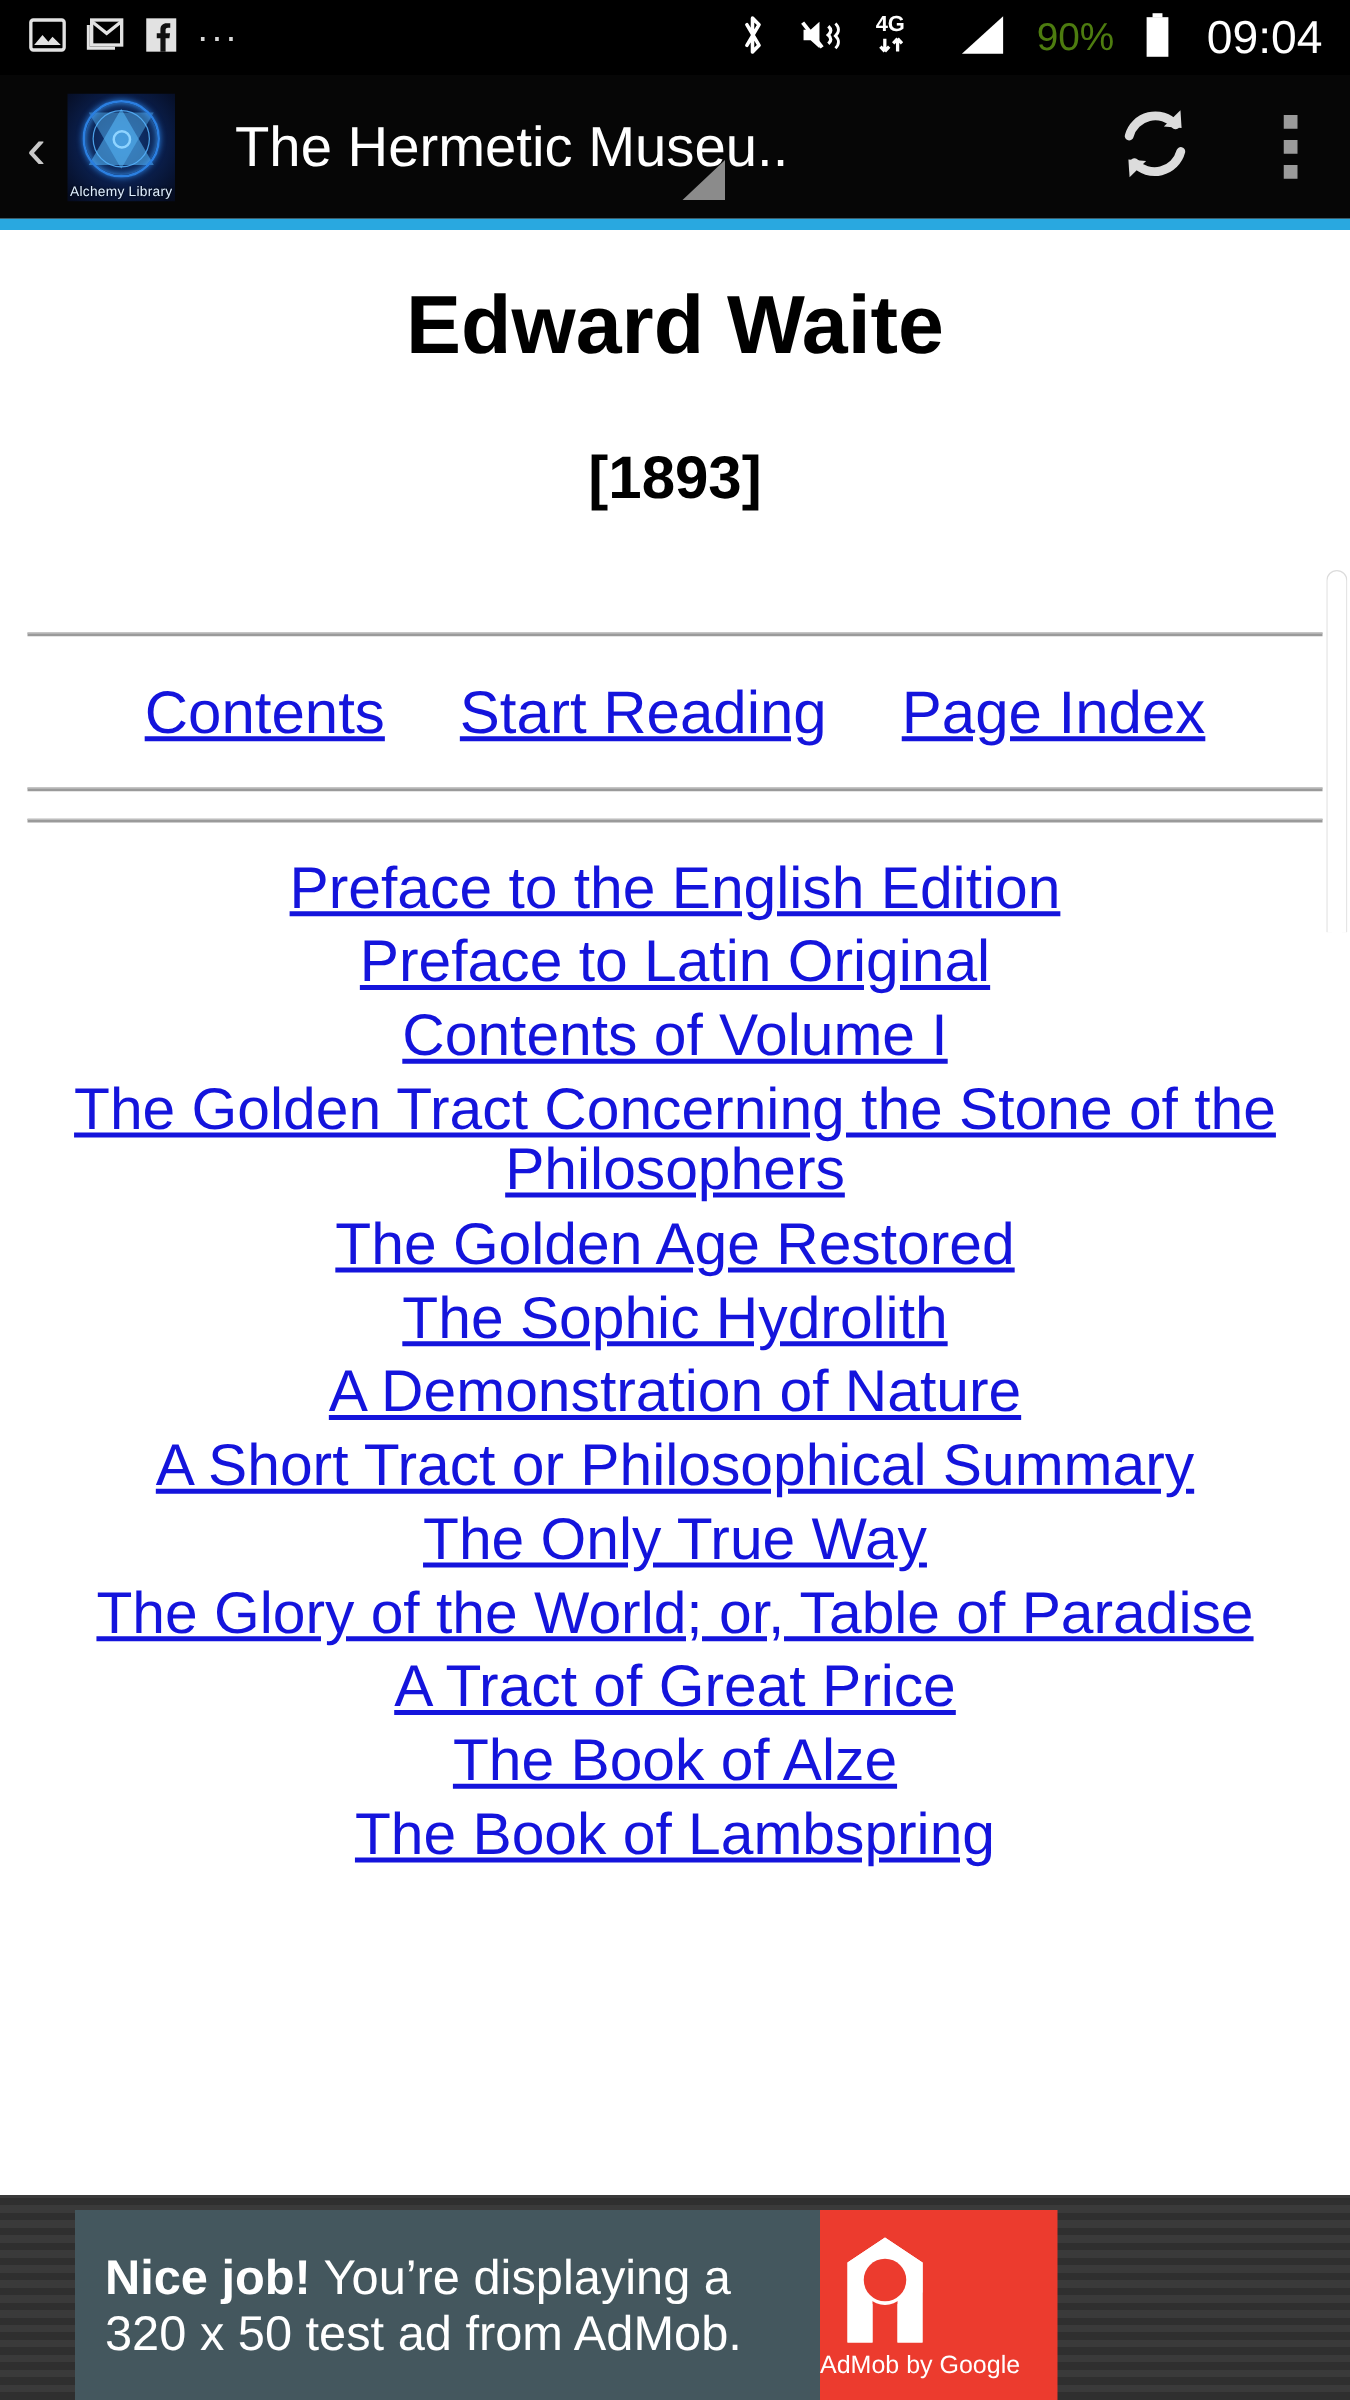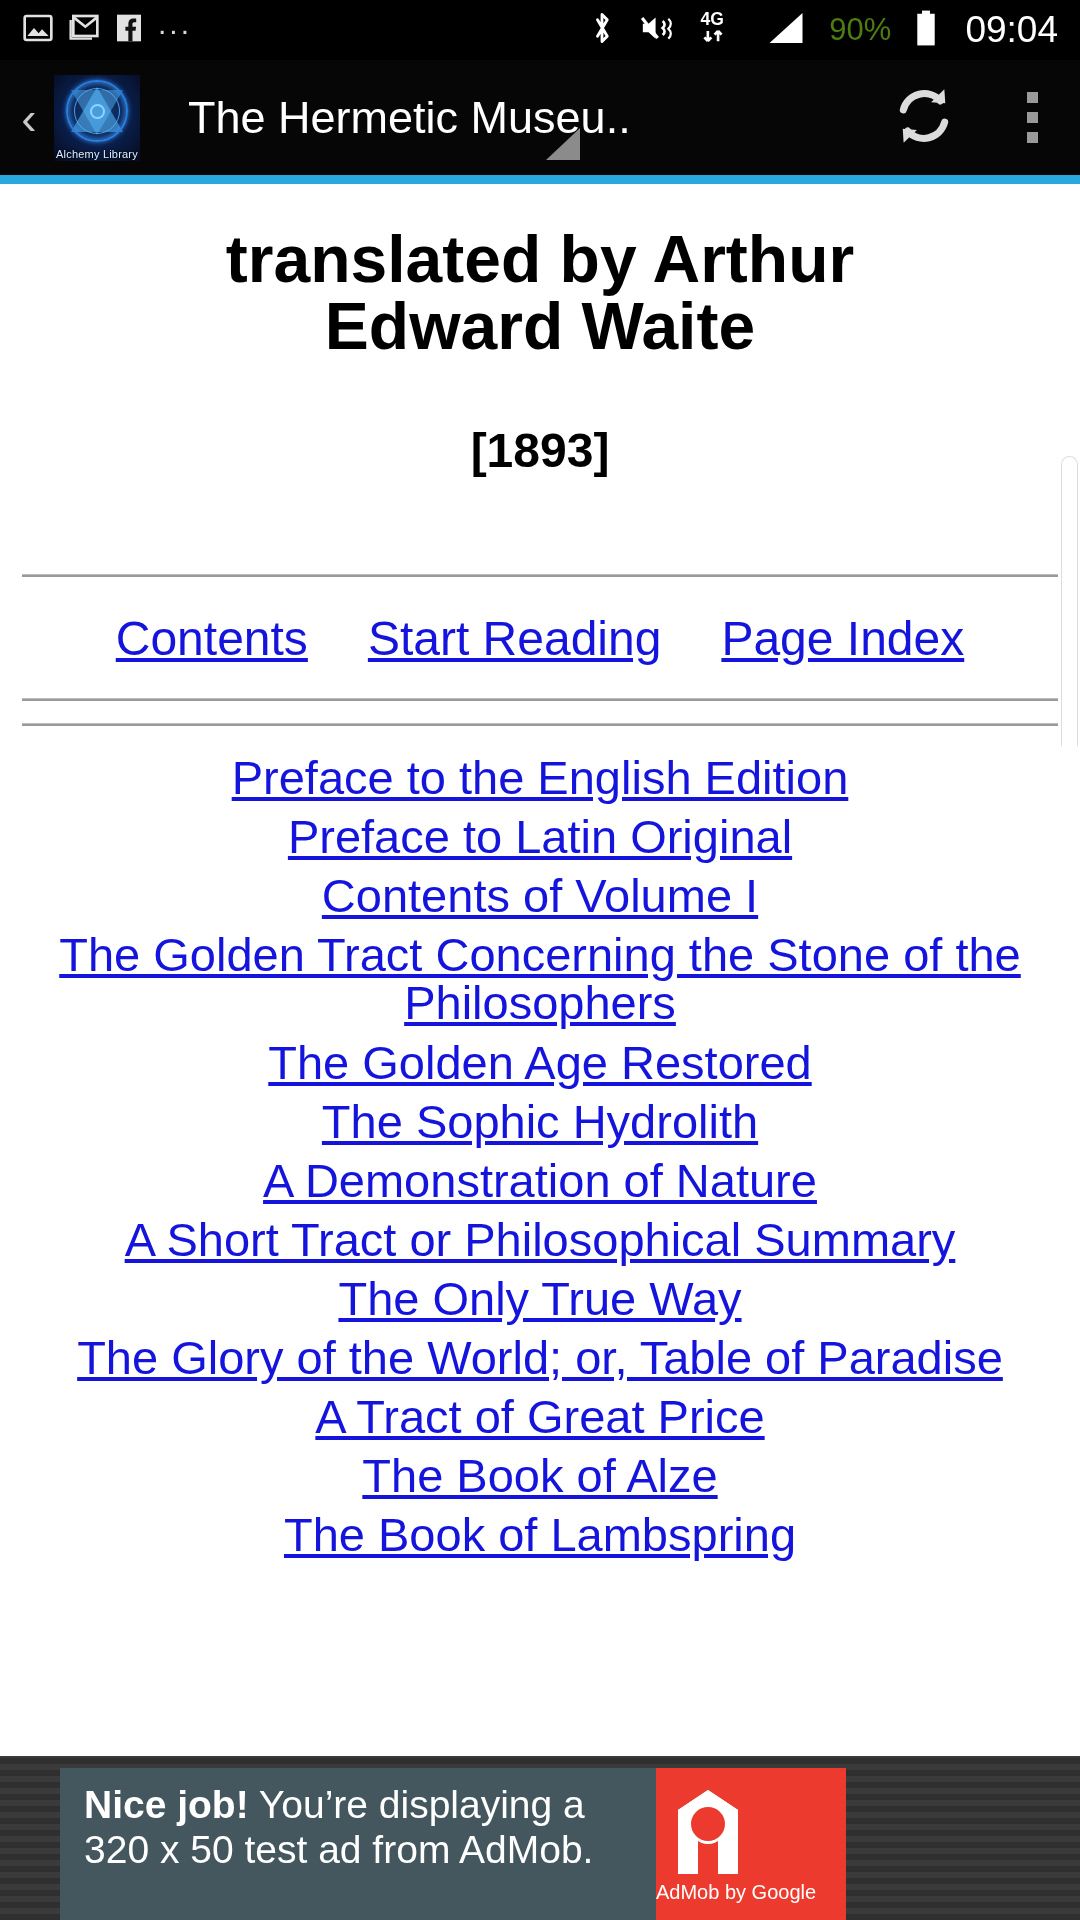--- a/index.html
+++ b/index.html
@@ -318,7 +318,6 @@
 <div class="content">
 
   <div class="doc-title">
-    <div>translated by Arthur</div>
     <div>Edward Waite</div>
   </div>
 

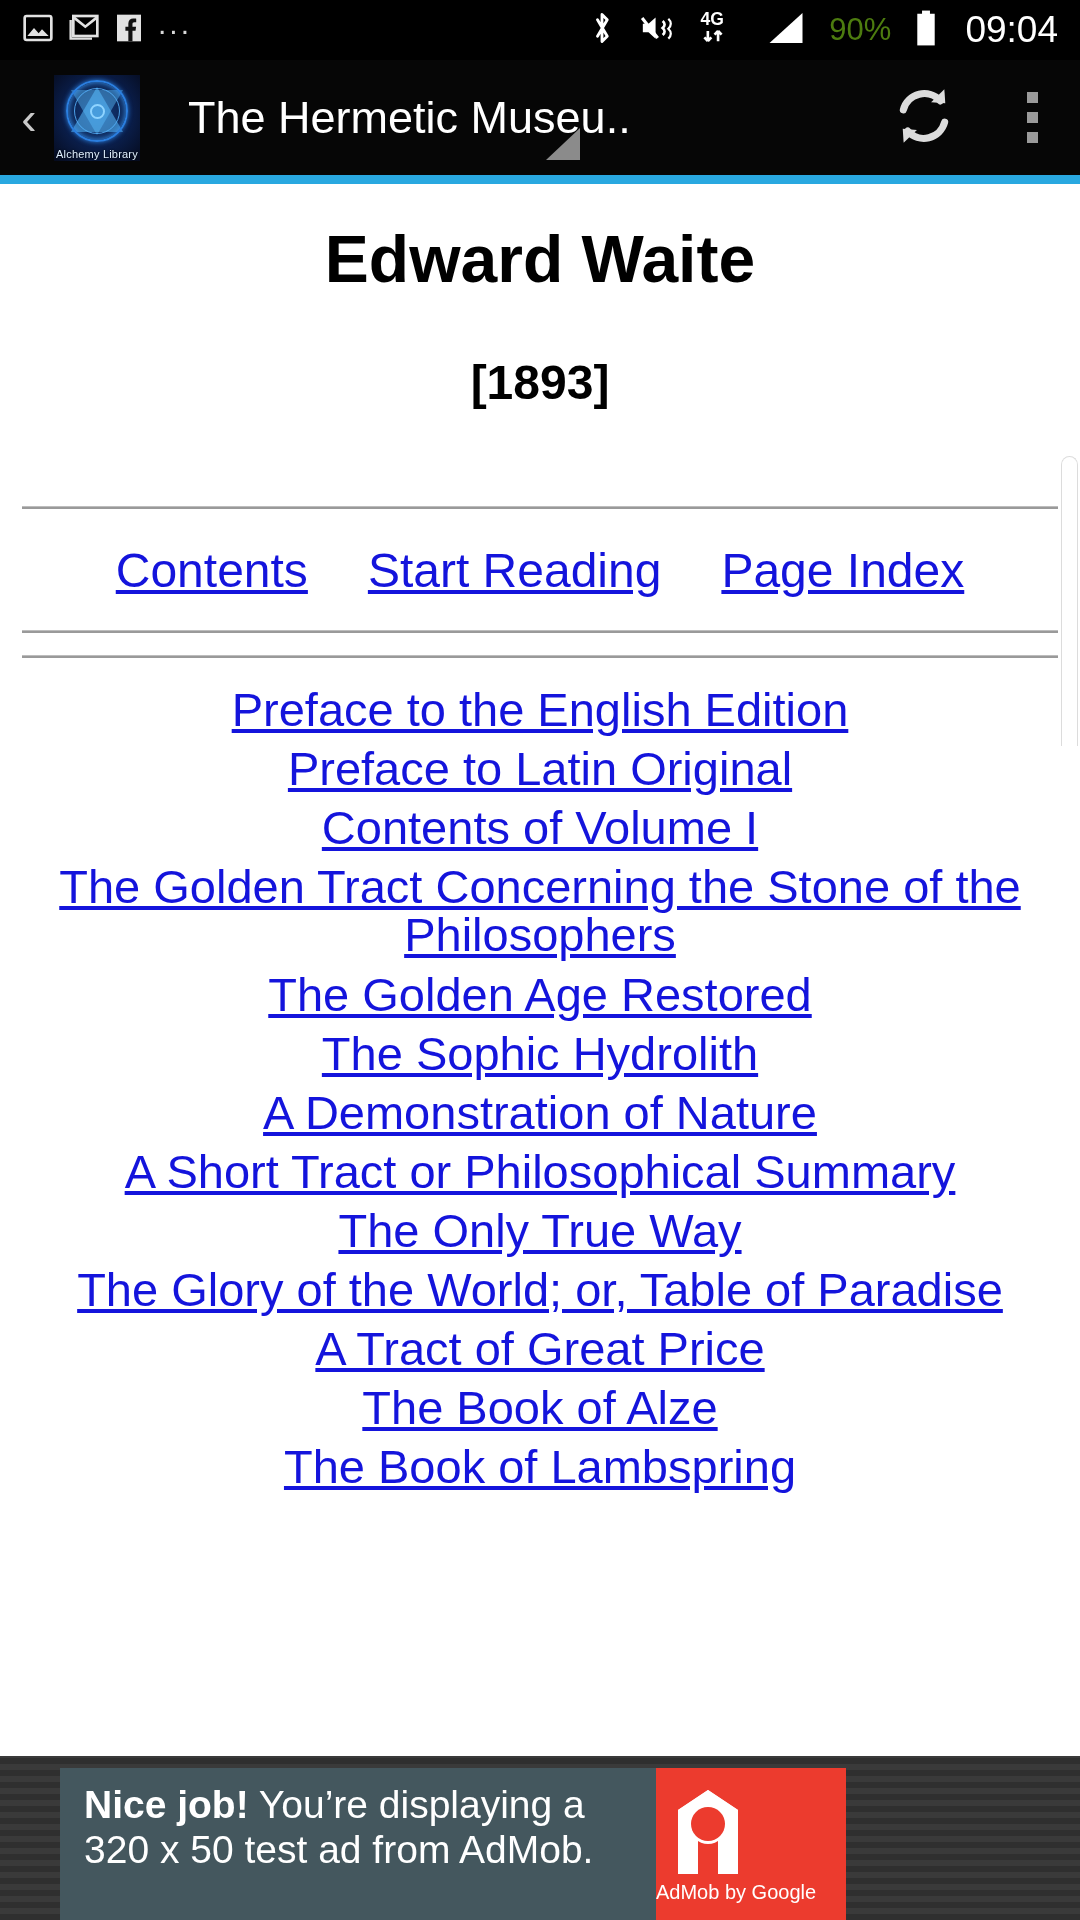--- a/index.html
+++ b/index.html
@@ -195,7 +195,7 @@
   }
   .ad-text {
     background: #44575e; color: #ffffff;
-    flex: 1; padding: 14px 24px 0 24px;
+    flex: 1; padding: 32px 24px 0 24px;
     font-size: 39px; line-height: 1.16;
     font-family: "Liberation Sans", sans-serif;
   }

